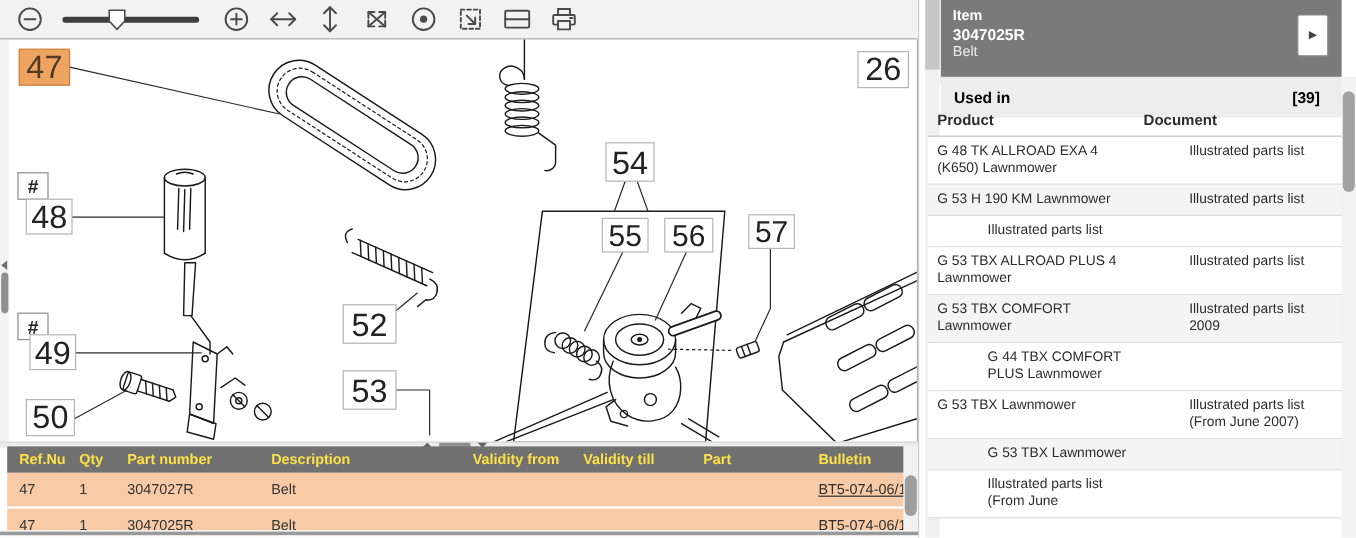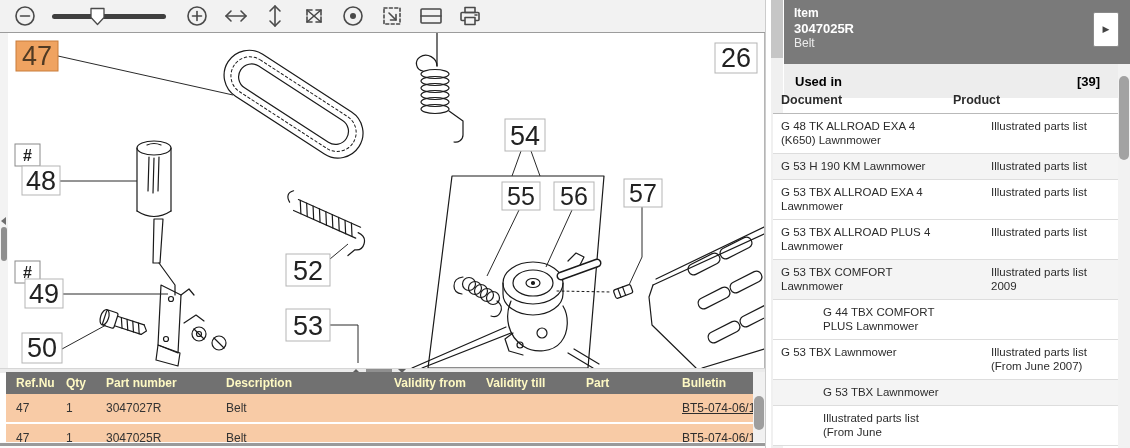--- a/index.html
+++ b/index.html
@@ -57,7 +57,7 @@
   .rpanel{position:absolute;left:765px;top:0;width:365px;height:448px;background:#ffffff;border-left:1px solid #cccccc;box-sizing:border-box;}
   .rp-gutter{position:absolute;left:5px;top:0;width:12px;height:448px;background:#f0f0f0;}
   .rp-gutter-top{position:absolute;left:5px;top:0;width:12px;height:58px;background:#c6c6c6;cursor:pointer;}
-  .item-head{position:absolute;left:18px;top:0;right:0;height:70px;background:#7a7a7a;color:#fff;
+  .item-head{position:absolute;left:18px;top:0;right:12px;height:70px;background:#7a7a7a;color:#fff;
     padding:6px 10px;box-sizing:border-box;line-height:15px;}
   .item-head .t1{font-weight:bold;font-size:12px;}
   .item-head .t2{font-weight:bold;font-size:13px;}

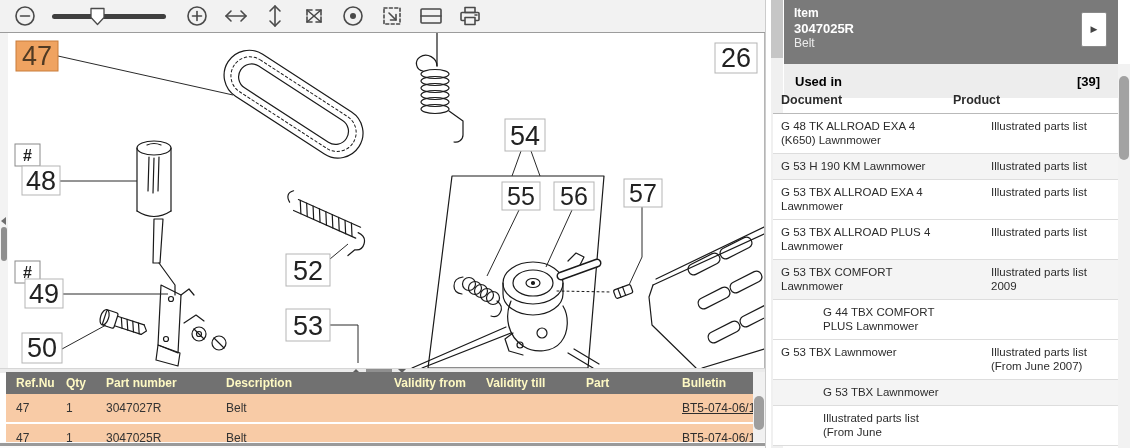--- a/index.html
+++ b/index.html
@@ -446,8 +446,8 @@
 
   <div class="used-list">
     <div class="u-head">
+      <div>Product</div>
       <div>Document</div>
-      <div>Product</div>
     </div>
     <div class="u-row">
       <div>G 48 TK ALLROAD EXA 4 (K650) Lawnmower</div>

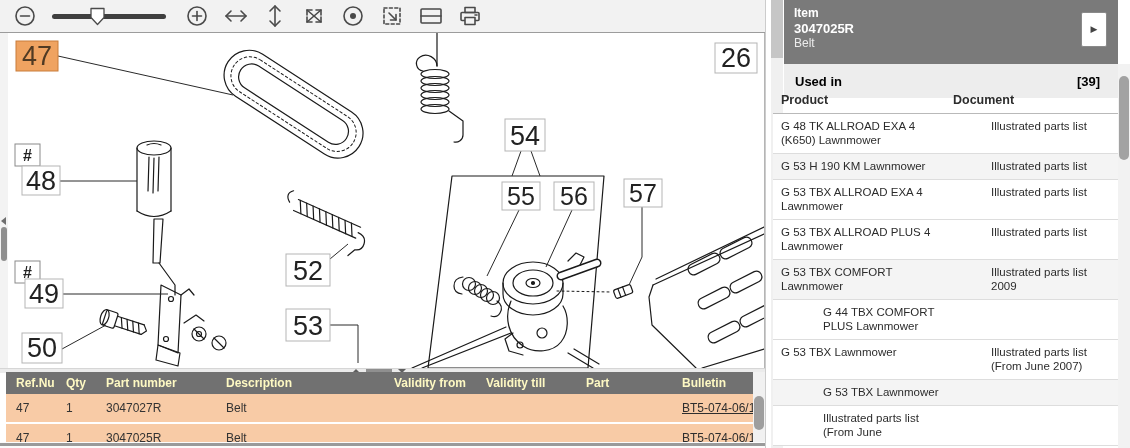--- a/index.html
+++ b/index.html
@@ -458,7 +458,6 @@
       <div>Illustrated parts list</div>
     </div>
     <div class="u-row">
-      <div>G 53 TBX ALLROAD EXA 4 Lawnmower</div>
       <div>Illustrated parts list</div>
     </div>
     <div class="u-row">

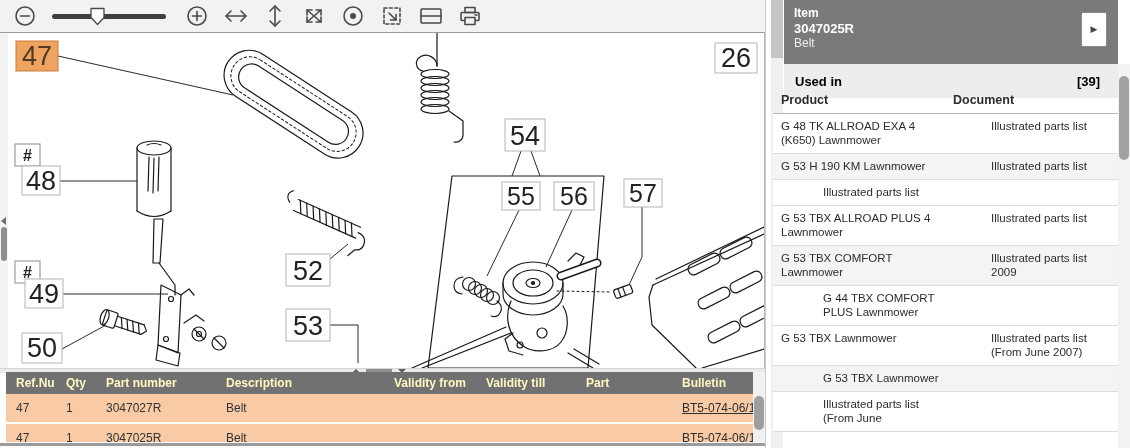--- a/index.html
+++ b/index.html
@@ -44,7 +44,7 @@
   .prow{display:grid;grid-template-columns:52px 40px 120px 168px 92px 100px 96px 1fr;align-items:center;}
   .prow > div{padding-left:8px;white-space:nowrap;overflow:hidden;}
   .prow > div:first-child{padding-left:10px;}
-  .phead{background:#717171;color:#fef9c3;font-weight:bold;height:22px;}
+  .phead{background:#717171;color:#fde047;font-weight:bold;height:22px;}
   .pr1{background:#F8CBA6;height:28px;border-bottom:2px solid #ffffff;cursor:pointer;}
   .pr2{background:#F8CBA6;height:18px;overflow:hidden;align-items:start;cursor:pointer;}
   .pr2 > div{padding-top:7px;}

